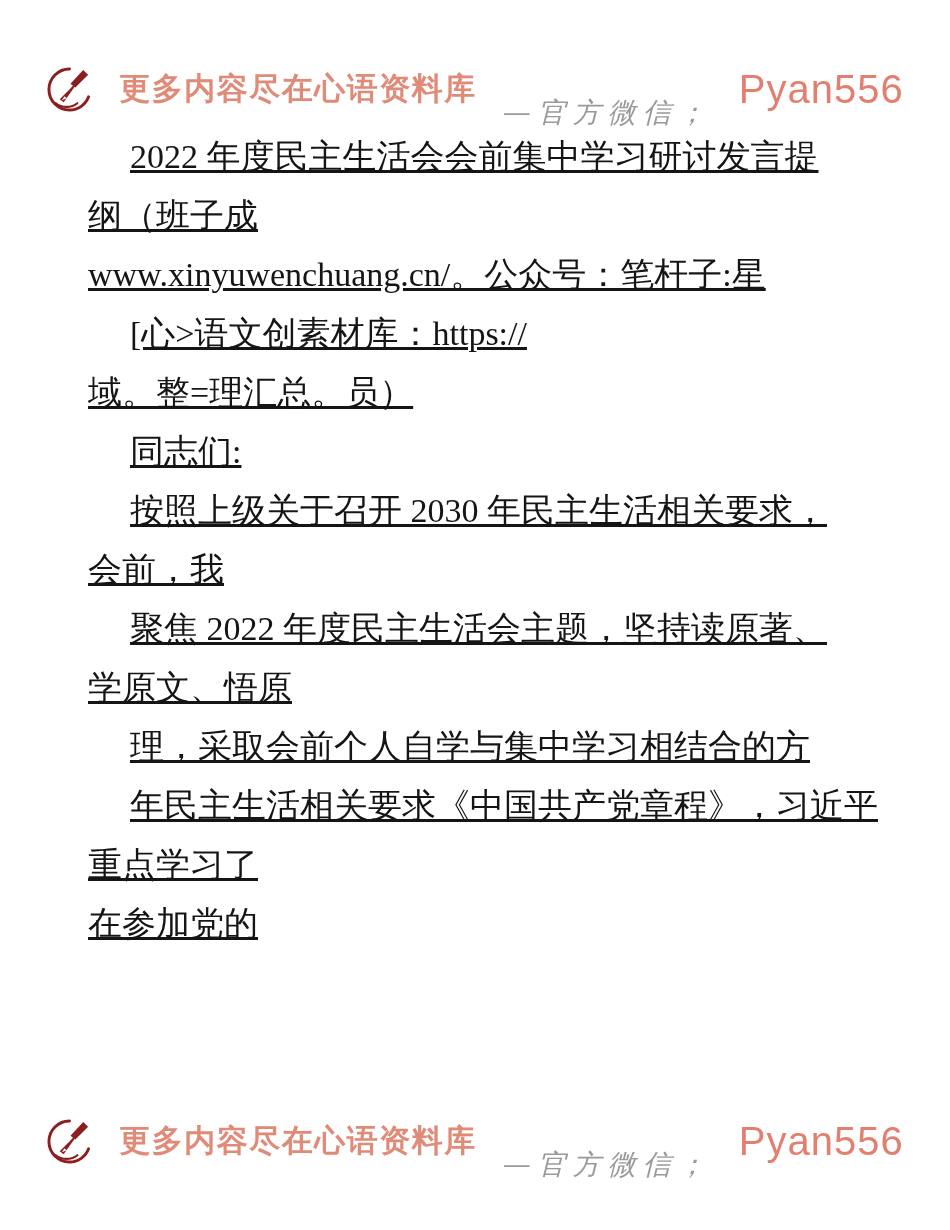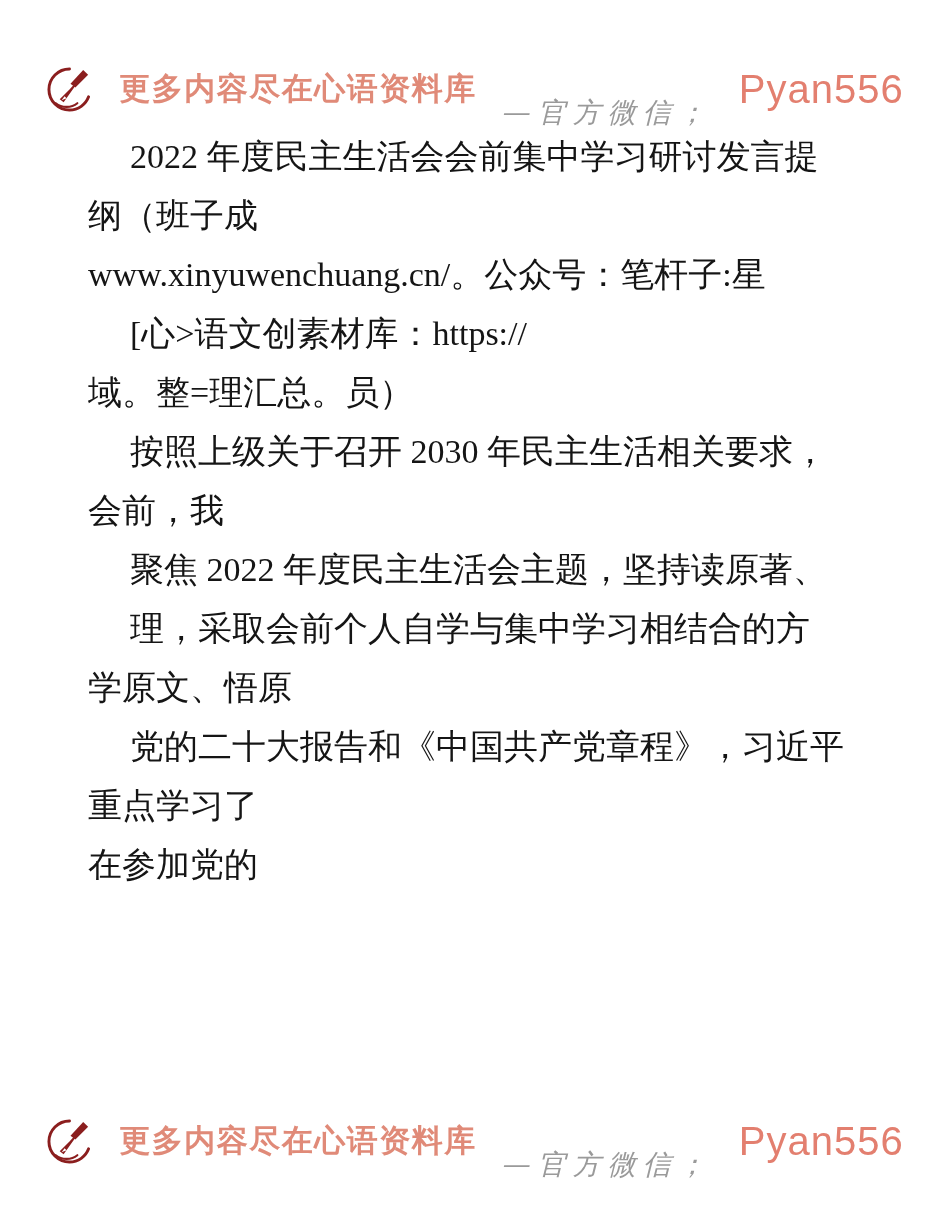--- a/index.html
+++ b/index.html
@@ -52,6 +52,7 @@
     height: 59px;
     line-height: 59px;
     white-space: nowrap;
+    text-decoration: underline;
   }
   .line.indent { padding-left: 42px; }
 </style>

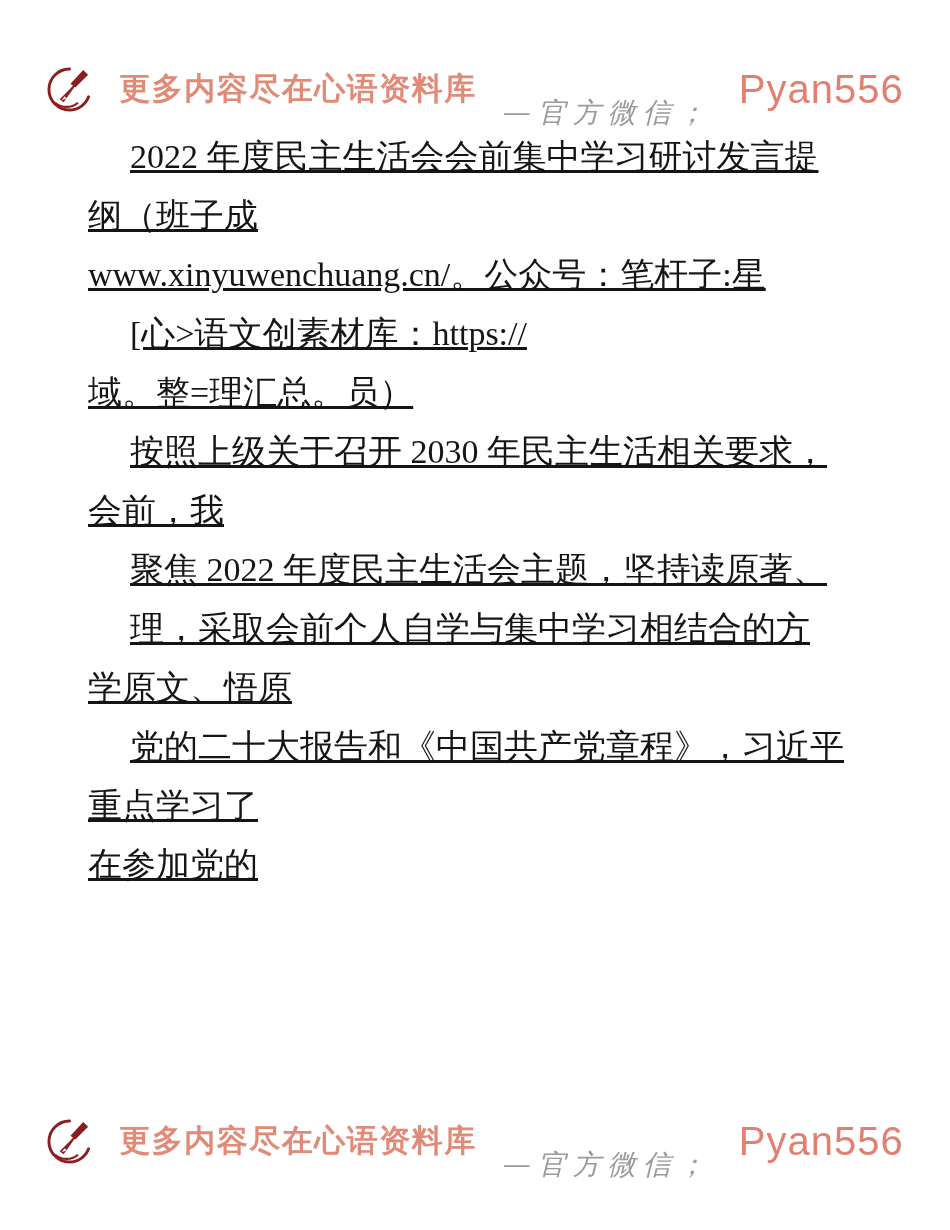--- a/index.html
+++ b/index.html
@@ -82,6 +82,7 @@
     <div class="line">www.xinyuwenchuang.cn/。公众号：笔杆子:星</div>
     <div class="line indent">[心&gt;语文创素材库：https://</div>
     <div class="line">域。整=理汇总。员）</div>
+    <div class="line indent">同志们:</div>
     <div class="line indent">按照上级关于召开 2030 年民主生活相关要求，</div>
     <div class="line">会前，我</div>
     <div class="line indent">聚焦 2022 年度民主生活会主题，坚持读原著、</div>

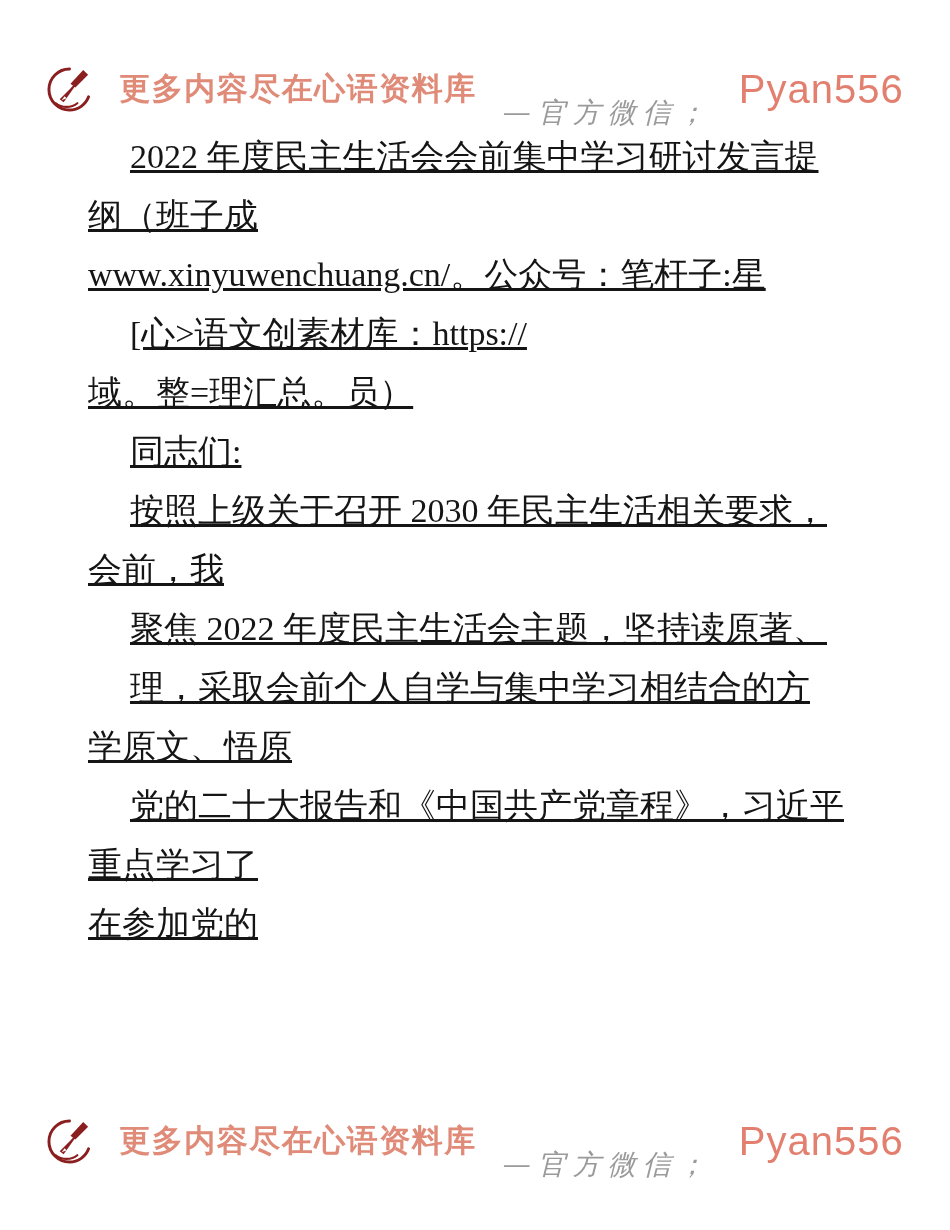--- a/index.html
+++ b/index.html
@@ -86,8 +86,8 @@
     <div class="line indent">按照上级关于召开 2030 年民主生活相关要求，</div>
     <div class="line">会前，我</div>
     <div class="line indent">聚焦 2022 年度民主生活会主题，坚持读原著、</div>
+    <div class="line">学原文、悟原</div>
     <div class="line indent">理，采取会前个人自学与集中学习相结合的方</div>
-    <div class="line">学原文、悟原</div>
     <div class="line indent">党的二十大报告和《中国共产党章程》，习近平</div>
     <div class="line">重点学习了</div>
     <div class="line">在参加党的</div>

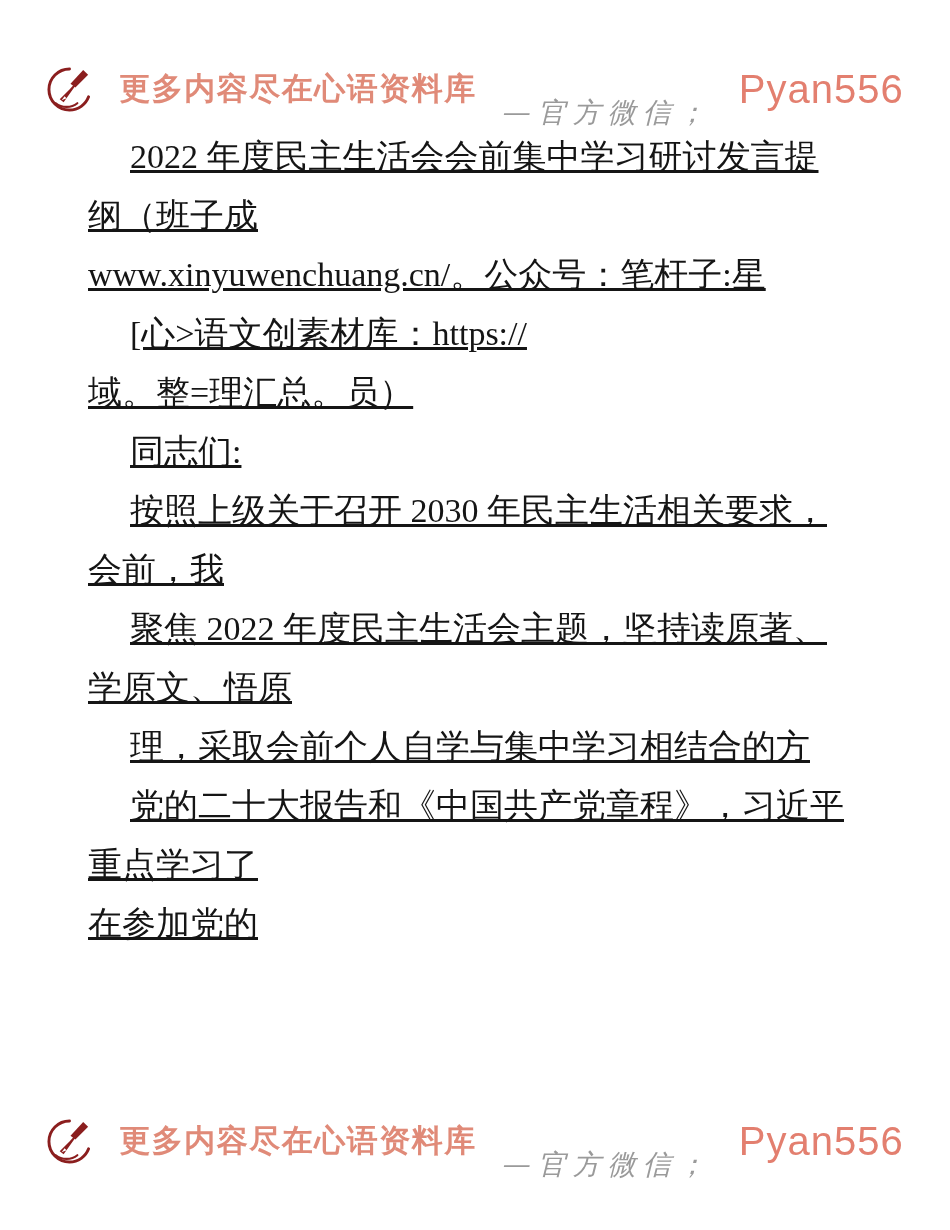--- a/index.html
+++ b/index.html
@@ -88,7 +88,7 @@
     <div class="line indent">聚焦 2022 年度民主生活会主题，坚持读原著、</div>
     <div class="line">学原文、悟原</div>
     <div class="line indent">理，采取会前个人自学与集中学习相结合的方</div>
-    <div class="line indent">党的二十大报告和《中国共产党章程》，习近平</div>
+    <div class="line indent">年民主生活相关要求《中国共产党章程》，习近平</div>
     <div class="line">重点学习了</div>
     <div class="line">在参加党的</div>
   </main>

